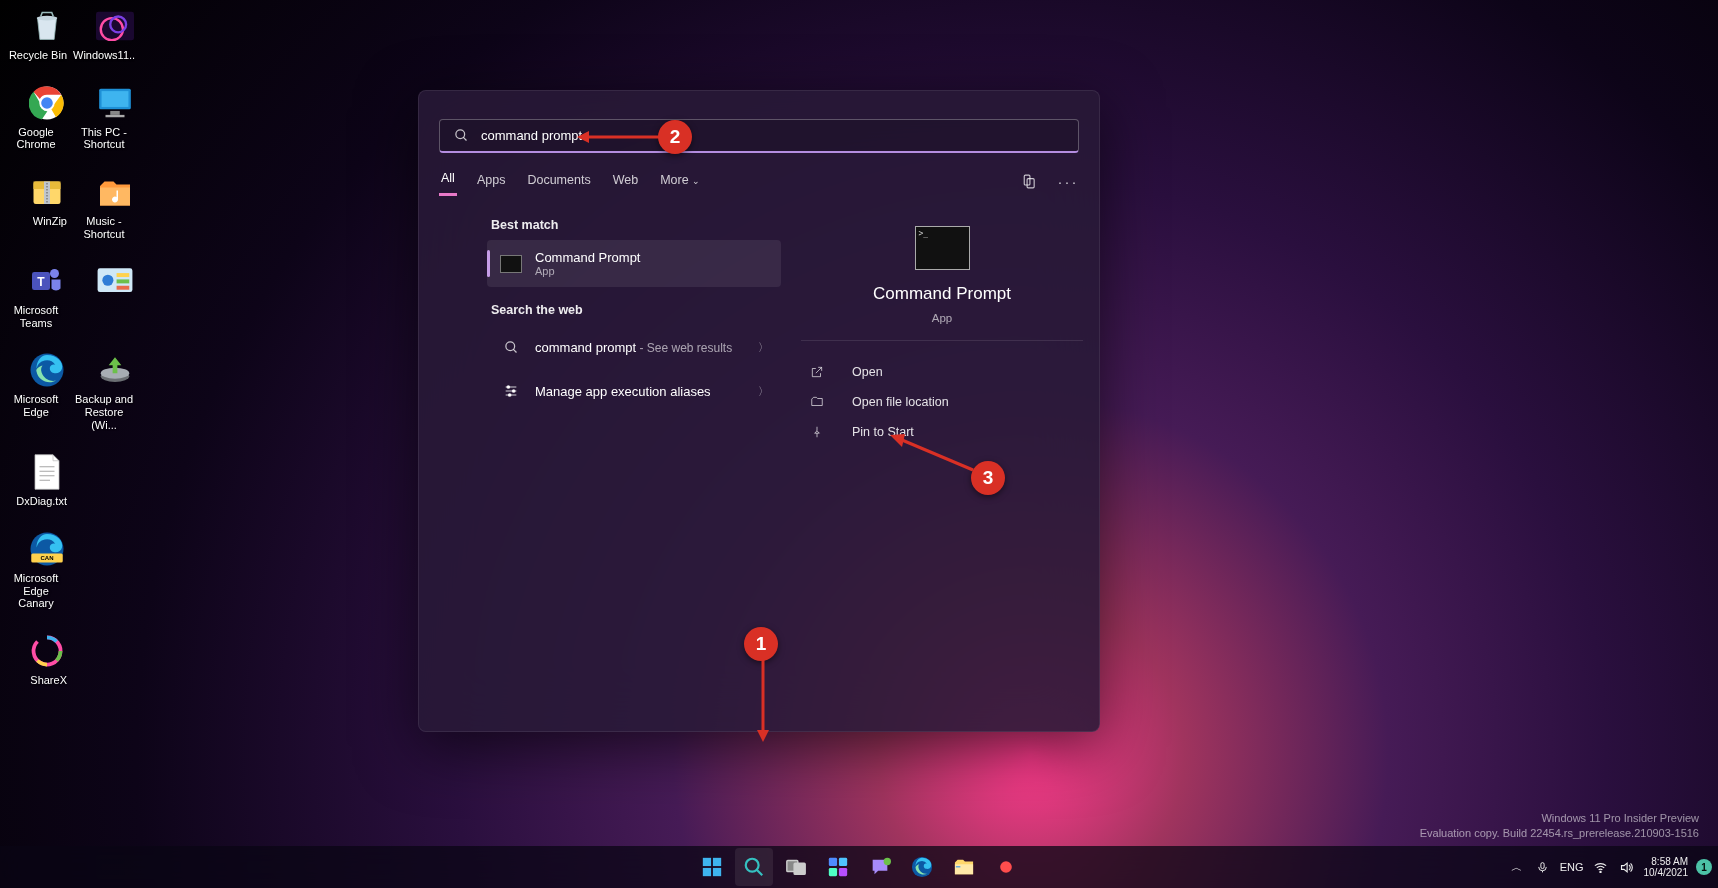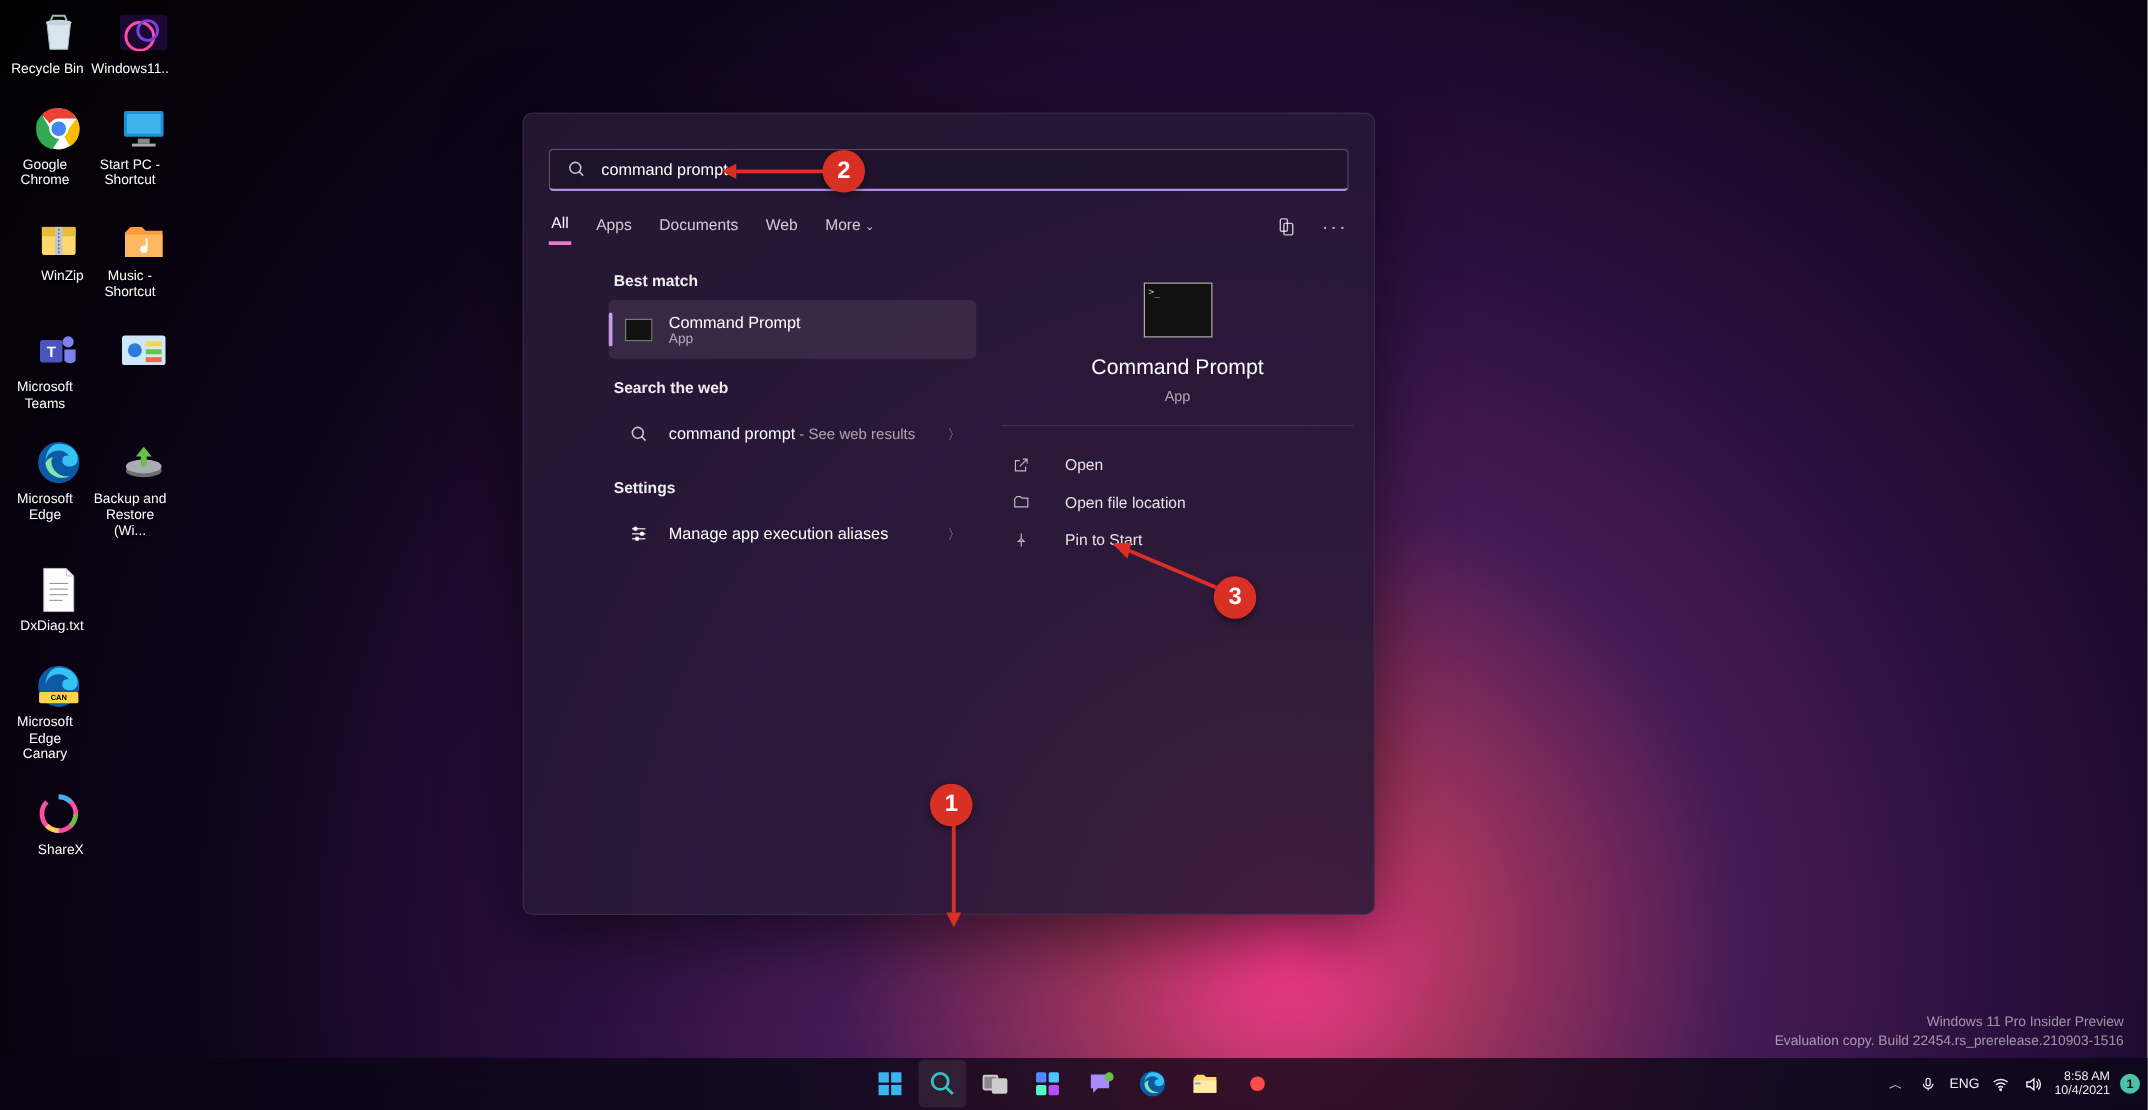--- a/index.html
+++ b/index.html
@@ -99,7 +99,7 @@
             <rect x="12" y="37" width="24" height="3" fill="#aaa"></rect>
           </svg>
         </span>
-        <span class="lbl">Start PC - Shortcut</span>
+        <span class="lbl">This PC - Shortcut</span>
       </div>
       <div class="desktop-icon">
         <span class="ico">

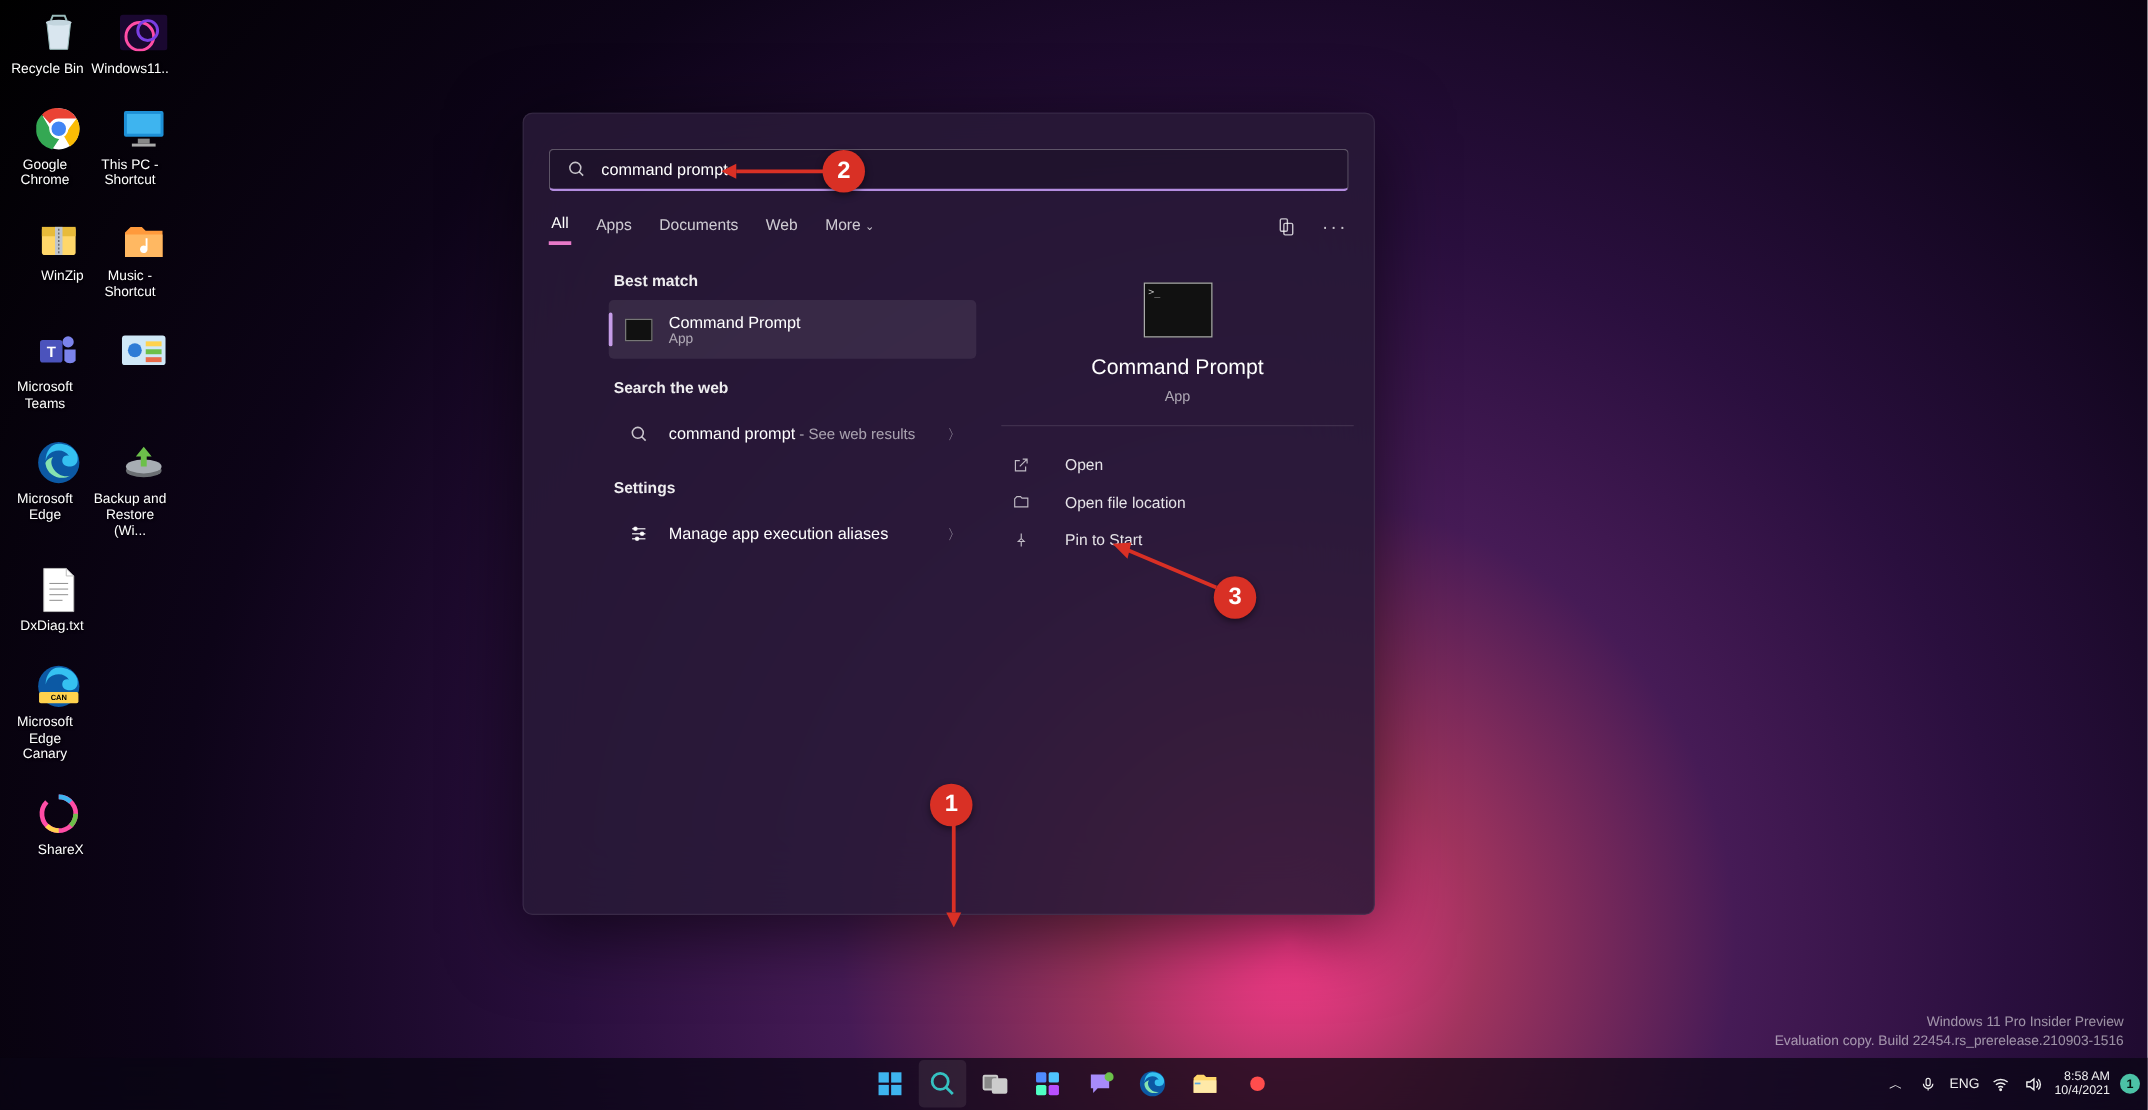--- a/index.html
+++ b/index.html
@@ -252,7 +252,6 @@
           <span class="rtext"><span class="t1"><span>command prompt</span><span class="sub-dim"> - See web results</span></span></span>
           <span class="chev">〉</span>
         </div>
-        <div class="sect-title" style="margin-top:6px;">Settings</div>
         <div class="result">
           <span class="ricon">
               <svg width="16" height="16" viewBox="0 0 24 24" fill="none" stroke="rgba(255,255,255,.75)" stroke-width="1.6">

